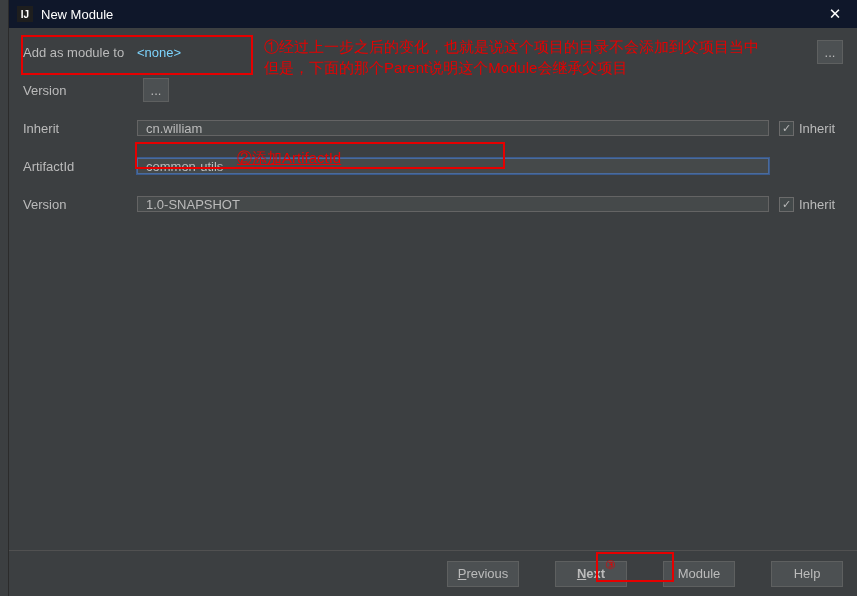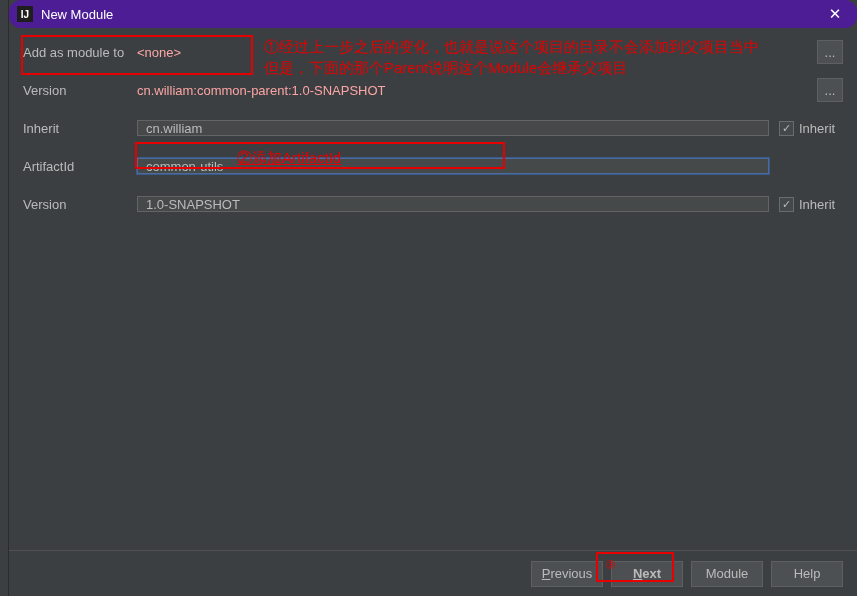--- a/index.html
+++ b/index.html
@@ -21,9 +21,9 @@
       border-left: 1px solid #2b2b2b;
     }
     .titlebar {
-      height: 28px; background: #4c1d95;
+      height: 28px; background: #0f172a;
       display: flex; align-items: center; padding: 0 8px;
-      color: #ffffff; font-size: 13px; border-radius: 12px;
+      color: #ffffff; font-size: 13px;
     }
     .titlebar .app-icon {
       width: 16px; height: 16px; background: #1e1e1e; margin-right: 8px;

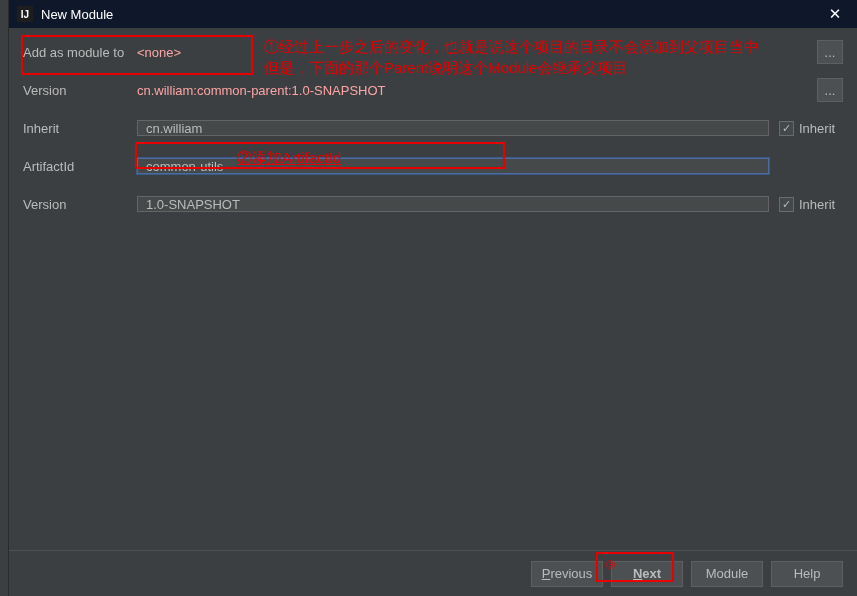--- a/index.html
+++ b/index.html
@@ -44,7 +44,7 @@
       width: 114px; color: #bbbbbb;
       flex-shrink: 0;
     }
-    .value-text { color: #fca5a5; }
+    .value-text { color: #7dd3fc; }
     .input {
       background: #45494a; border: 1px solid #646464;
       color: #bbbbbb; height: 16px; padding: 0 8px;

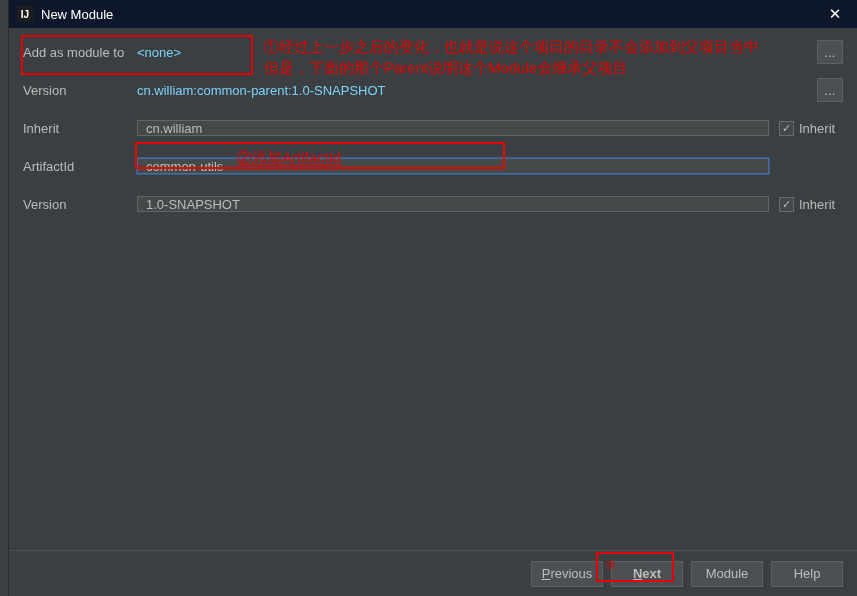--- a/index.html
+++ b/index.html
@@ -115,7 +115,6 @@
 
     <div class="row">
       <div class="label">Version</div>
-      <div class="value-text" style="flex:1">cn.william:common-parent:1.0-SNAPSHOT</div>
       <div class="small-btn">...</div>
     </div>
 

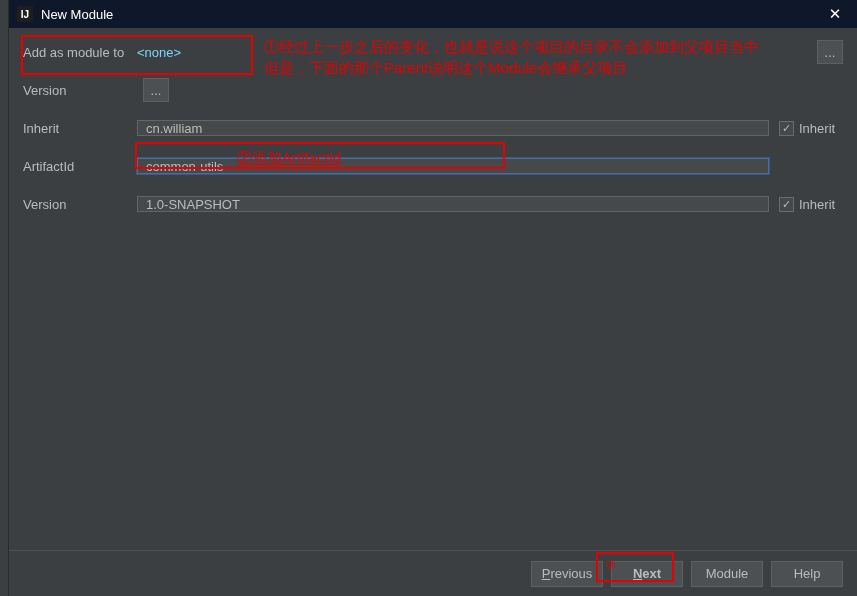--- a/index.html
+++ b/index.html
@@ -79,7 +79,7 @@
       height: 26px; min-width: 72px; padding: 0 8px;
       background: #4c5052; border: 1px solid #5e6060;
       color: #bbbbbb; font-size: 13px; font-family: inherit;
-      cursor: pointer; display: flex; align-items: center; justify-content: center;
+      cursor: pointer; display: flex; align-items: center; justify-content: center; margin-left: 28px;
     }
     .btn .underline { text-decoration: underline; }
     

